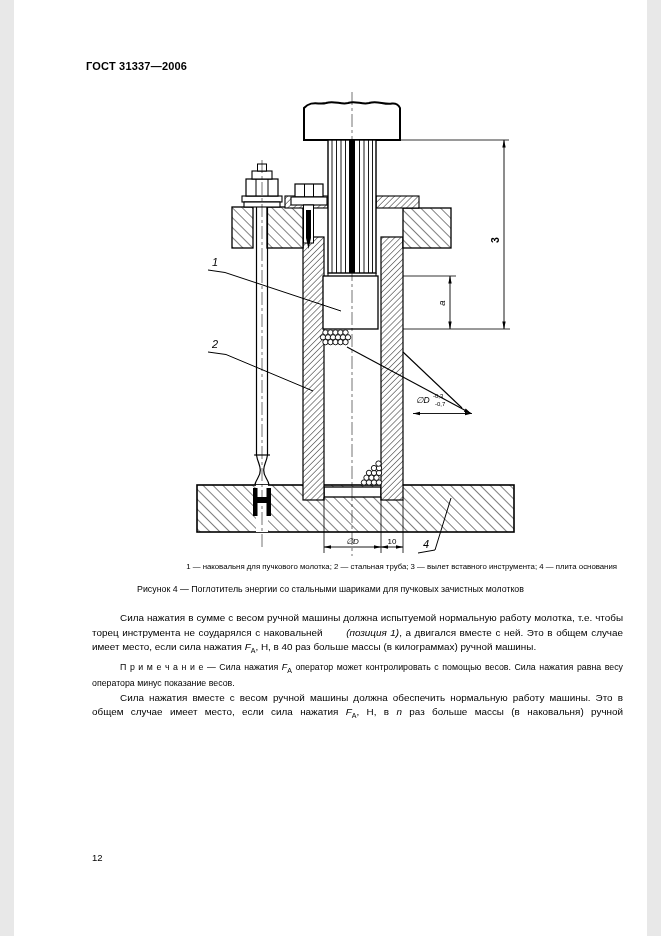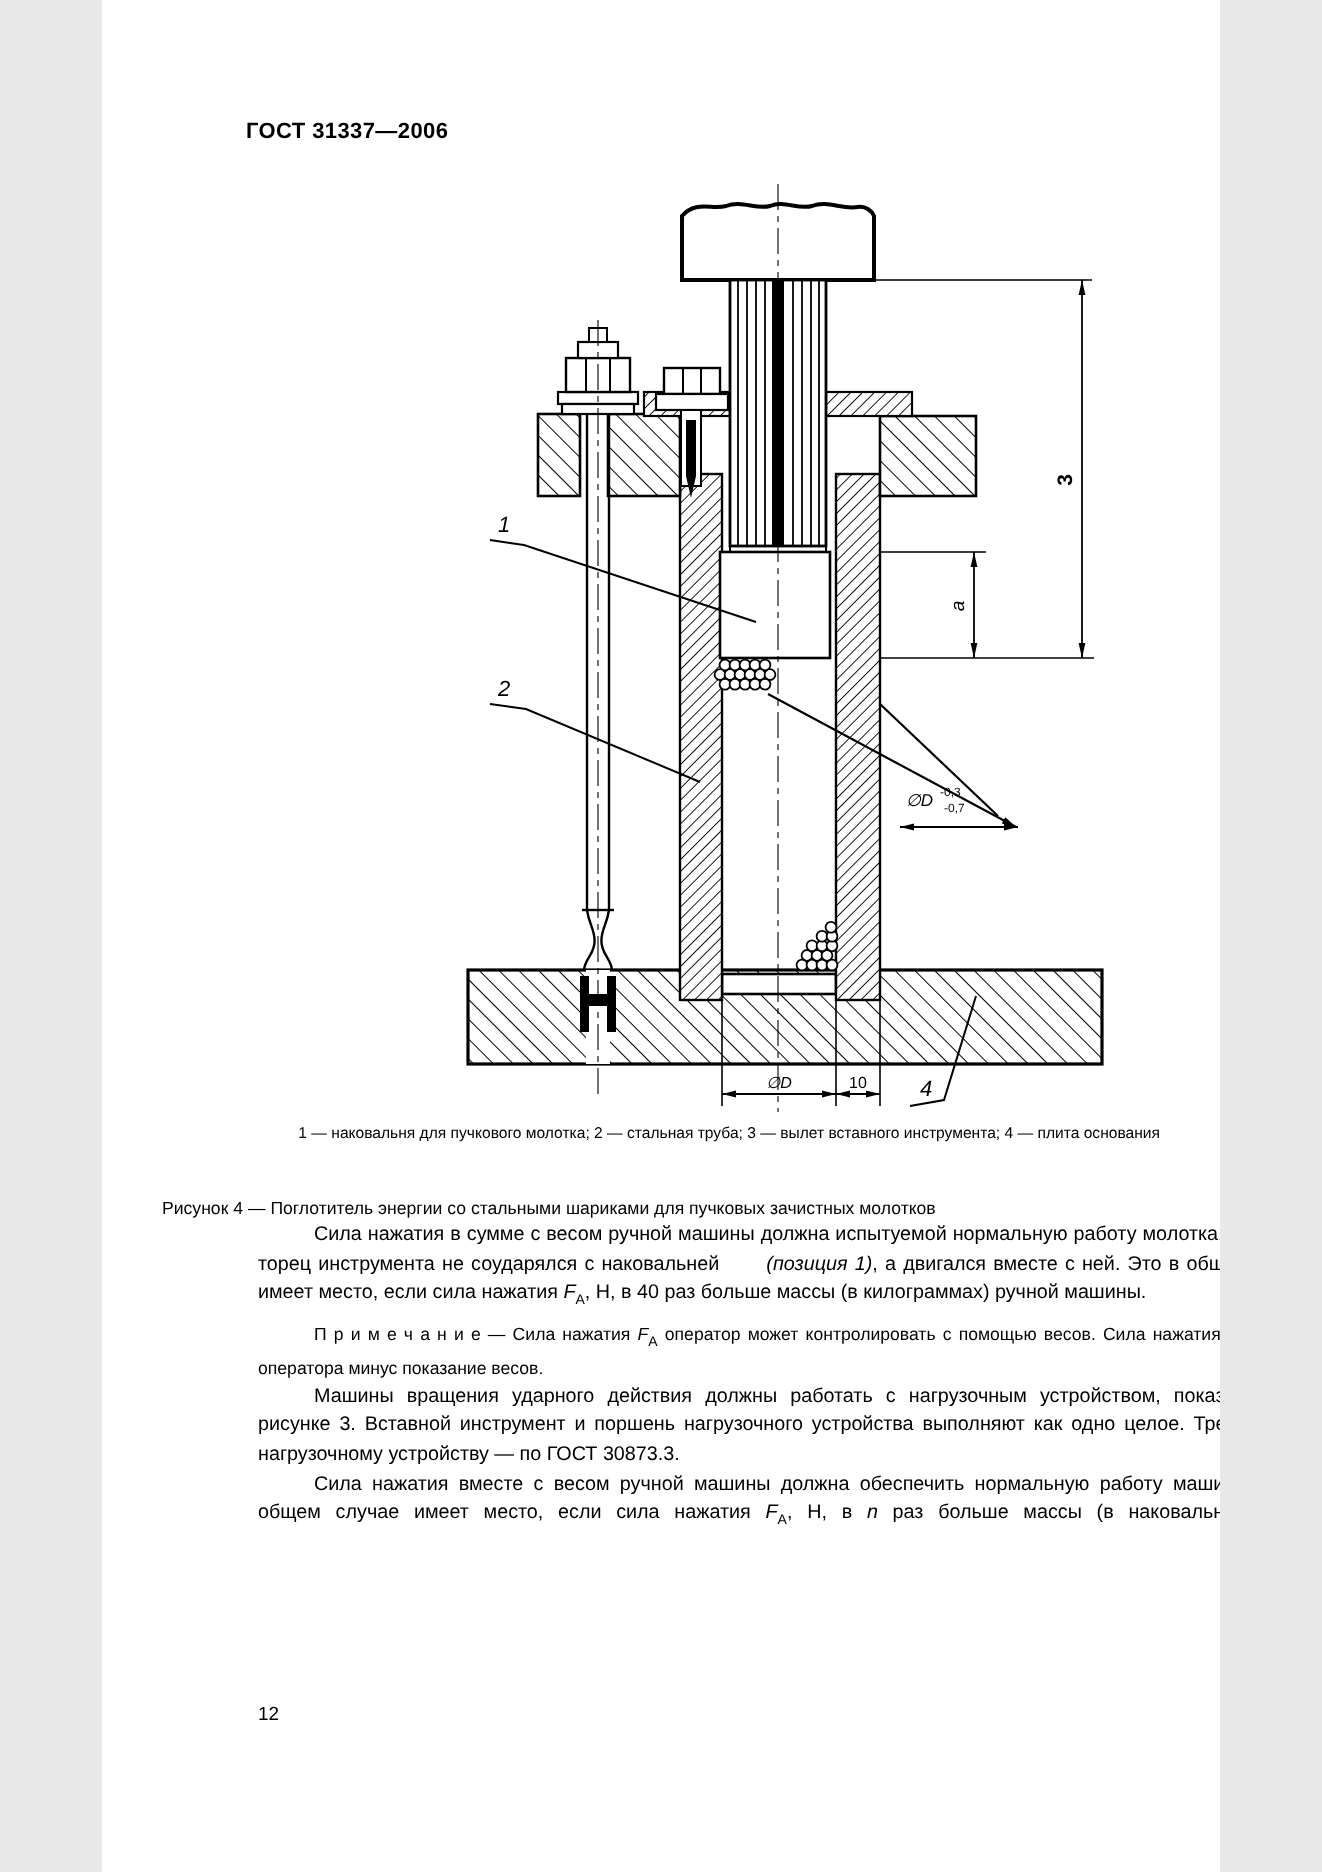--- a/index.html
+++ b/index.html
@@ -3,7 +3,7 @@
 <meta charset="utf-8">
 <style>
   html,body{margin:0;padding:0;background:#e8e8e8;}
-  .page{position:relative;width:559px;height:936px;background:#ffffff;margin:0 auto;
+  .page{position:relative;width:633px;height:936px;background:#ffffff;margin:0 auto;
         font-family:"Liberation Sans",sans-serif;color:#000;overflow:hidden;}
   .hdr{position:absolute;left:72px;top:60px;font-size:11px;font-weight:bold;letter-spacing:.2px;}
   .fig{position:absolute;left:170px;top:88px;}

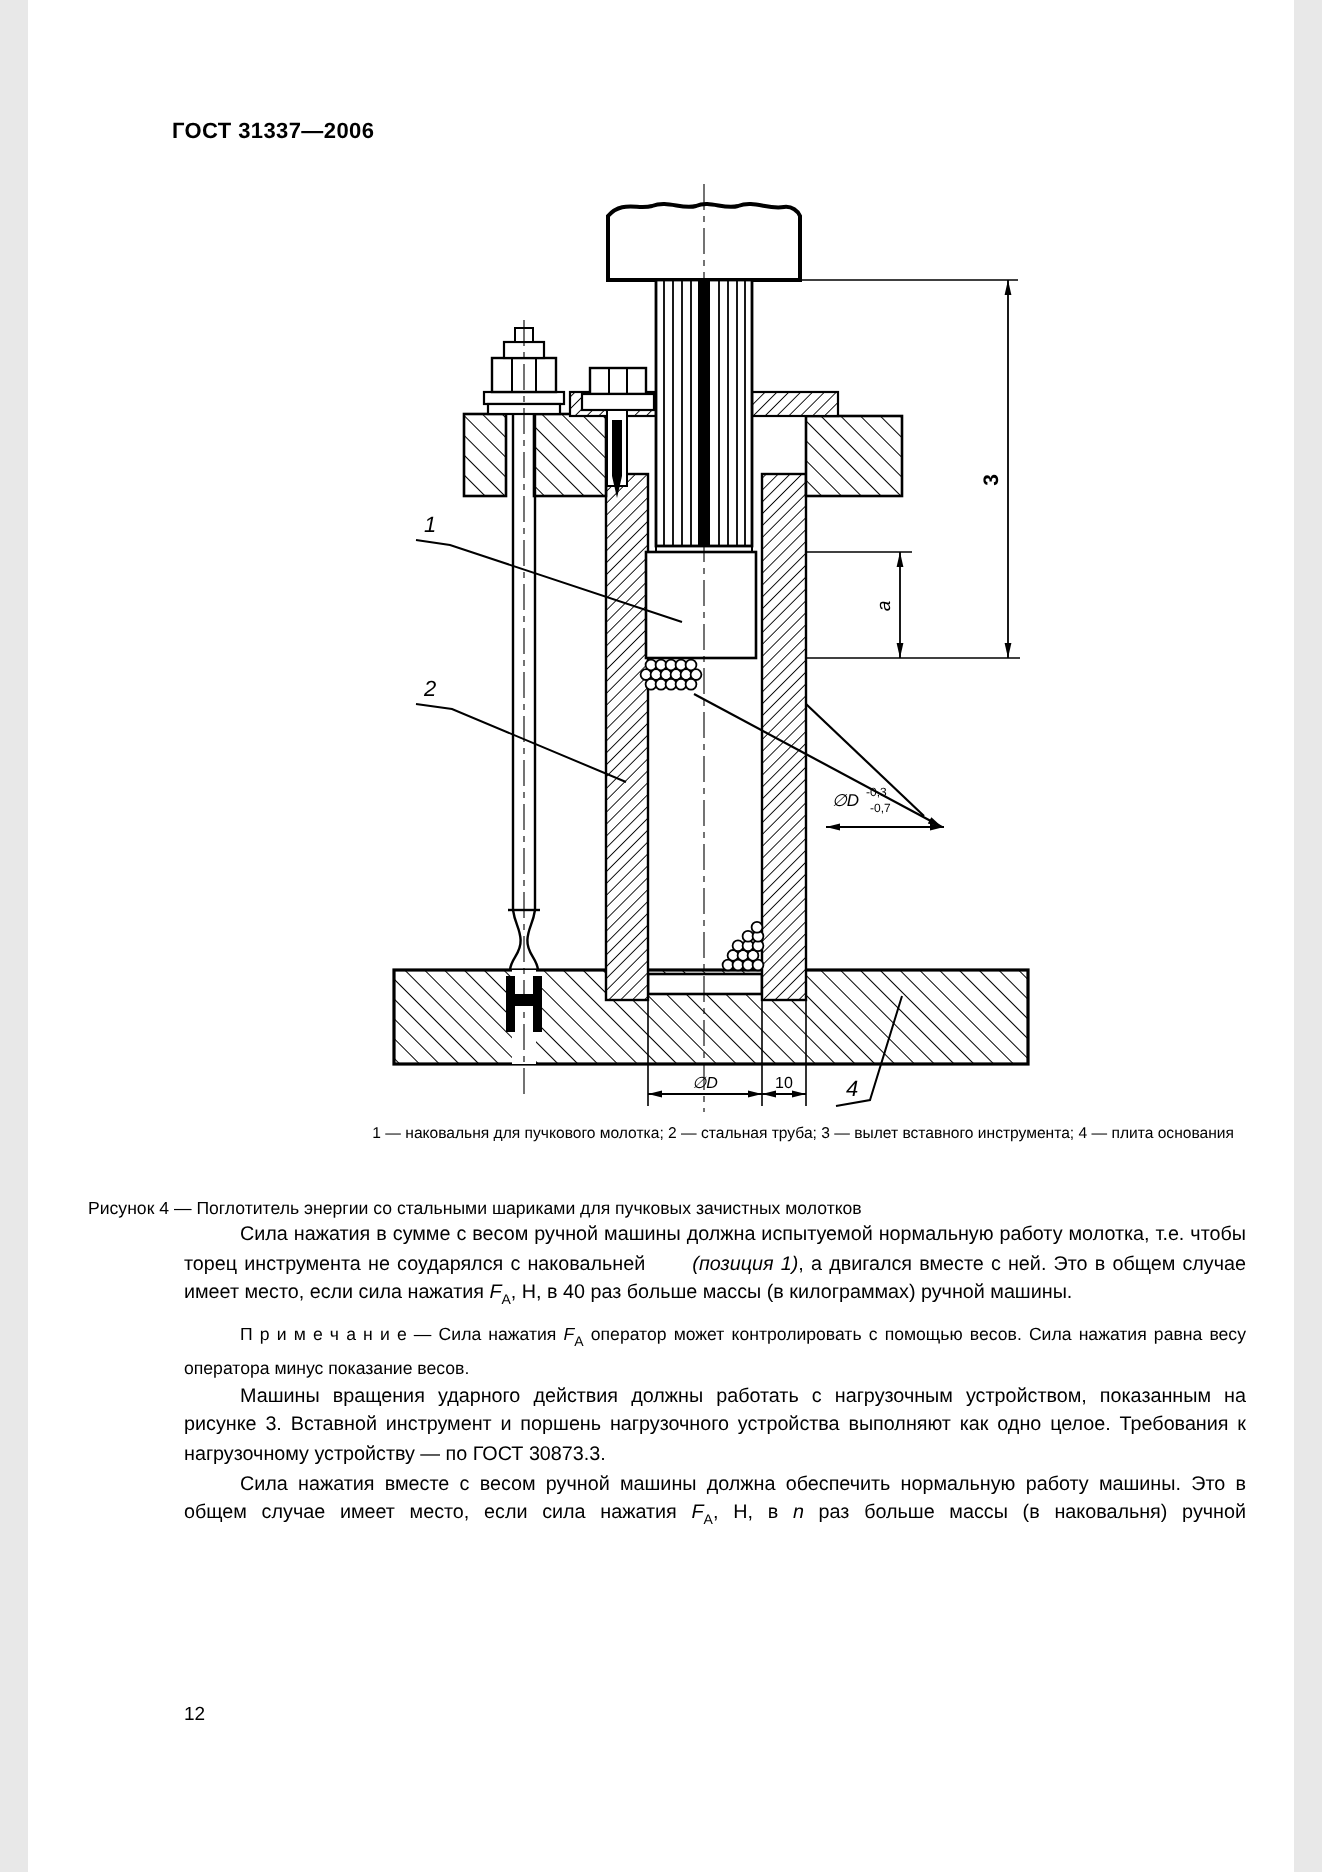--- a/index.html
+++ b/index.html
@@ -8,7 +8,7 @@
   .hdr{position:absolute;left:72px;top:60px;font-size:11px;font-weight:bold;letter-spacing:.2px;}
   .fig{position:absolute;left:170px;top:88px;}
   .cap1{position:absolute;left:30px;right:30px;top:562px;text-align:right;font-size:7.8px;}
-  .cap2{position:absolute;left:30px;right:30px;top:584px;font-size:8.8px;margin-top:15px;}
+  .cap2{position:absolute;left:30px;right:30px;top:584px;text-align:center;font-size:8.8px;}
   .bodytext{position:absolute;left:78px;top:611px;width:531px;font-size:9.9px;line-height:14.7px;text-align:justify;}
   .bodytext p{margin:0;text-indent:28px;}
   .note{font-size:8.8px;line-height:13.4px;margin-top:2px !important;}

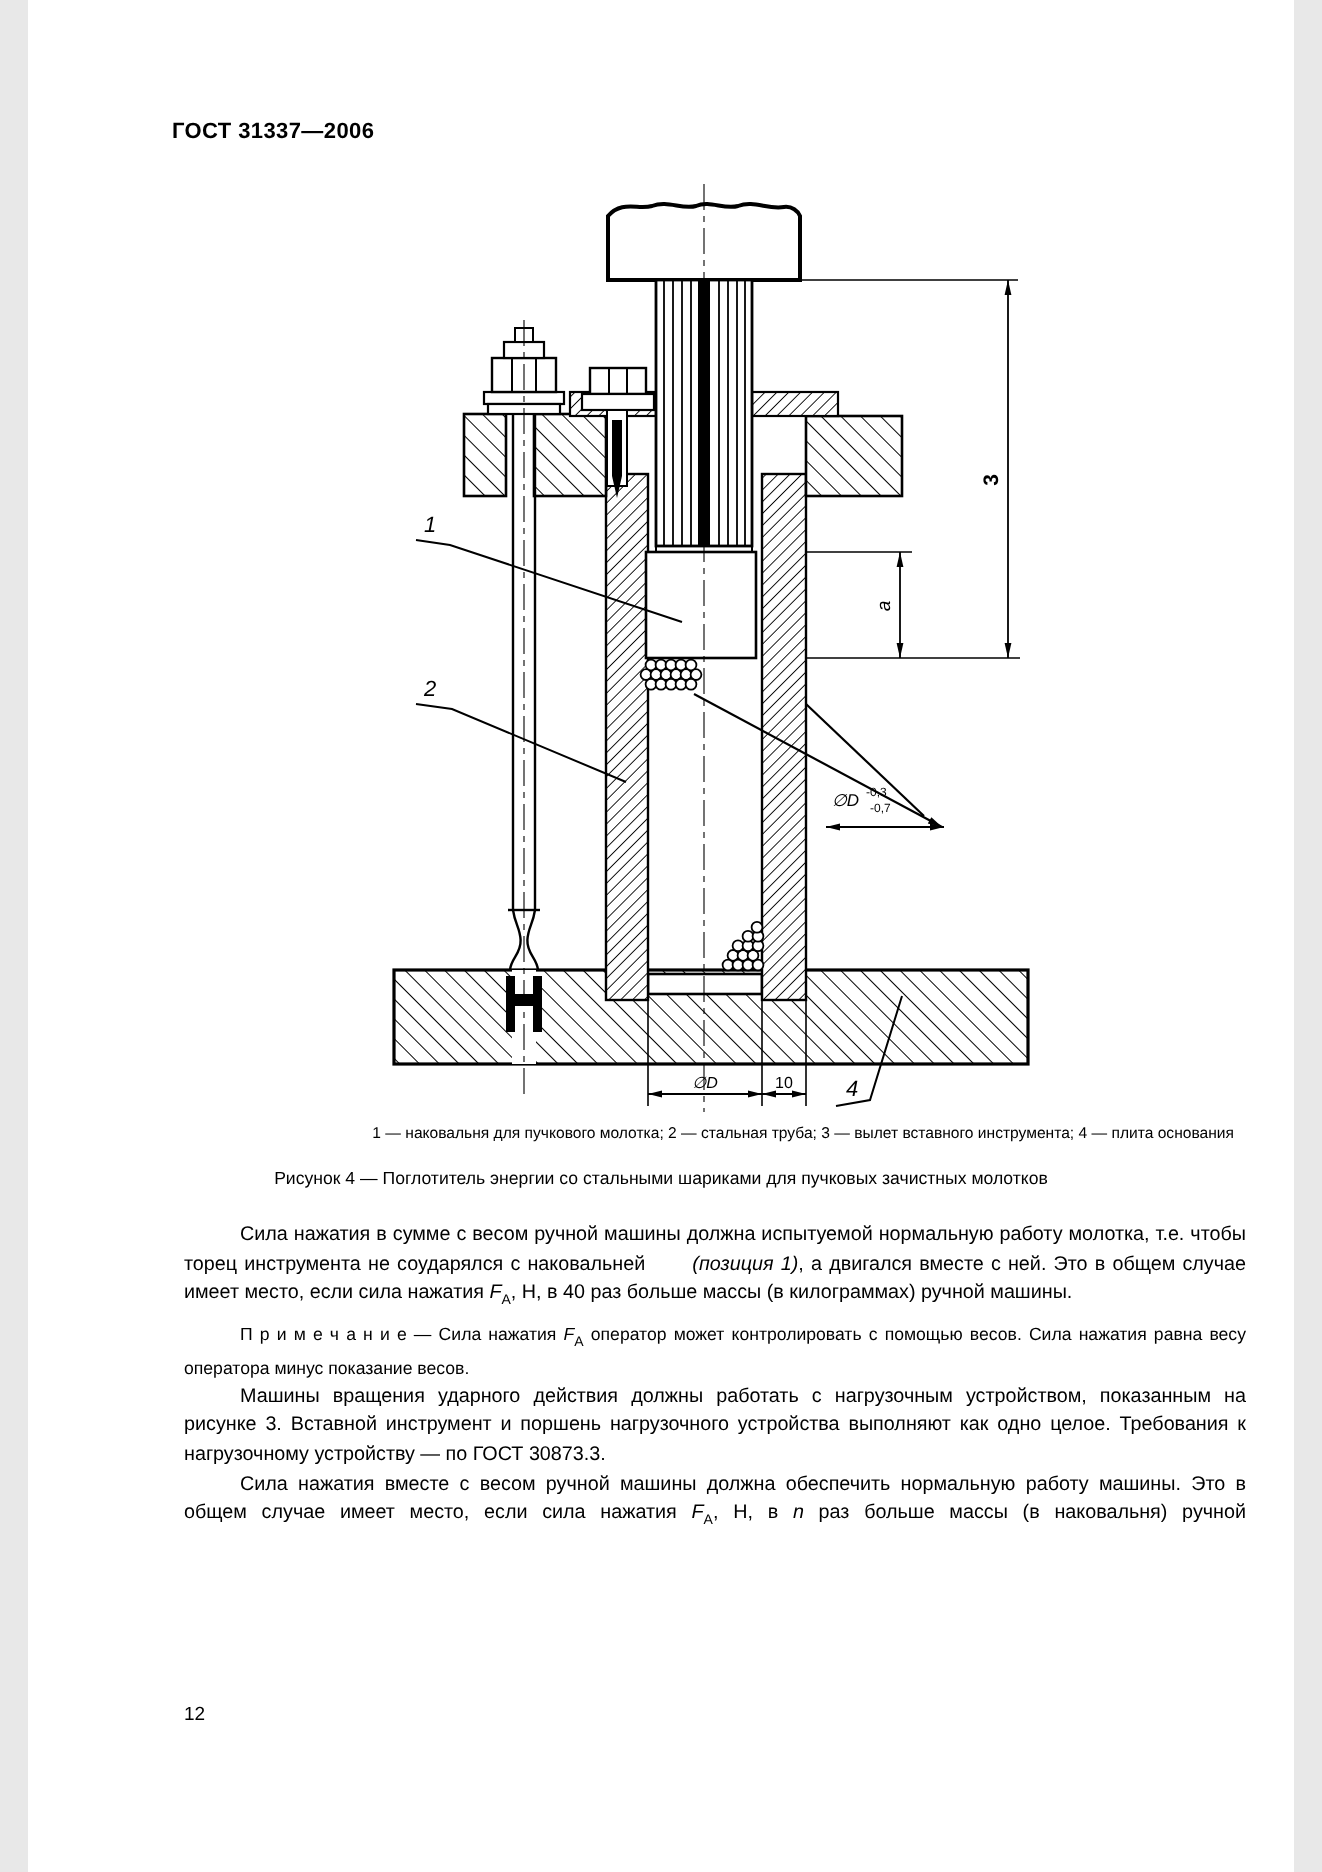--- a/index.html
+++ b/index.html
@@ -215,7 +215,6 @@
   <div class="bodytext">
     <p><span>Сила нажатия в сумме с весом ручной машины должна испытуемой нормальную работу молотка, т.е. чтобы торец инструмента не соударялся с наковальней </span><span class="it">(позиция 1)</span><span>, а двигался вместе с ней. Это в общем случае имеет место, если сила нажатия </span><i>F</i><sub>А</sub><span>, Н, в 40 раз больше массы (в килограммах) ручной машины.</span></p>
     <p class="note"><span>П р и м е ч а н и е — </span><span>Сила нажатия </span><i>F</i><sub>А</sub><span> оператор может контролировать с помощью весов. Сила нажатия равна весу оператора минус показание весов.</span></p>
-    <p>Машины вращения ударного действия должны работать с нагрузочным устройством, показанным на рисунке 3. Вставной инструмент и поршень нагрузочного устройства выполняют как одно целое. Требования к нагрузочному устройству — по ГОСТ 30873.3.</p>
     <p class="jlast"><span>Сила нажатия вместе с весом ручной машины должна обеспечить нормальную работу машины. Это в общем случае имеет место, если сила нажатия </span><i>F</i><sub>А</sub><span>, Н, в </span><i>n</i><span> раз больше массы (в наковальня) ручной</span></p>
   </div>
 

